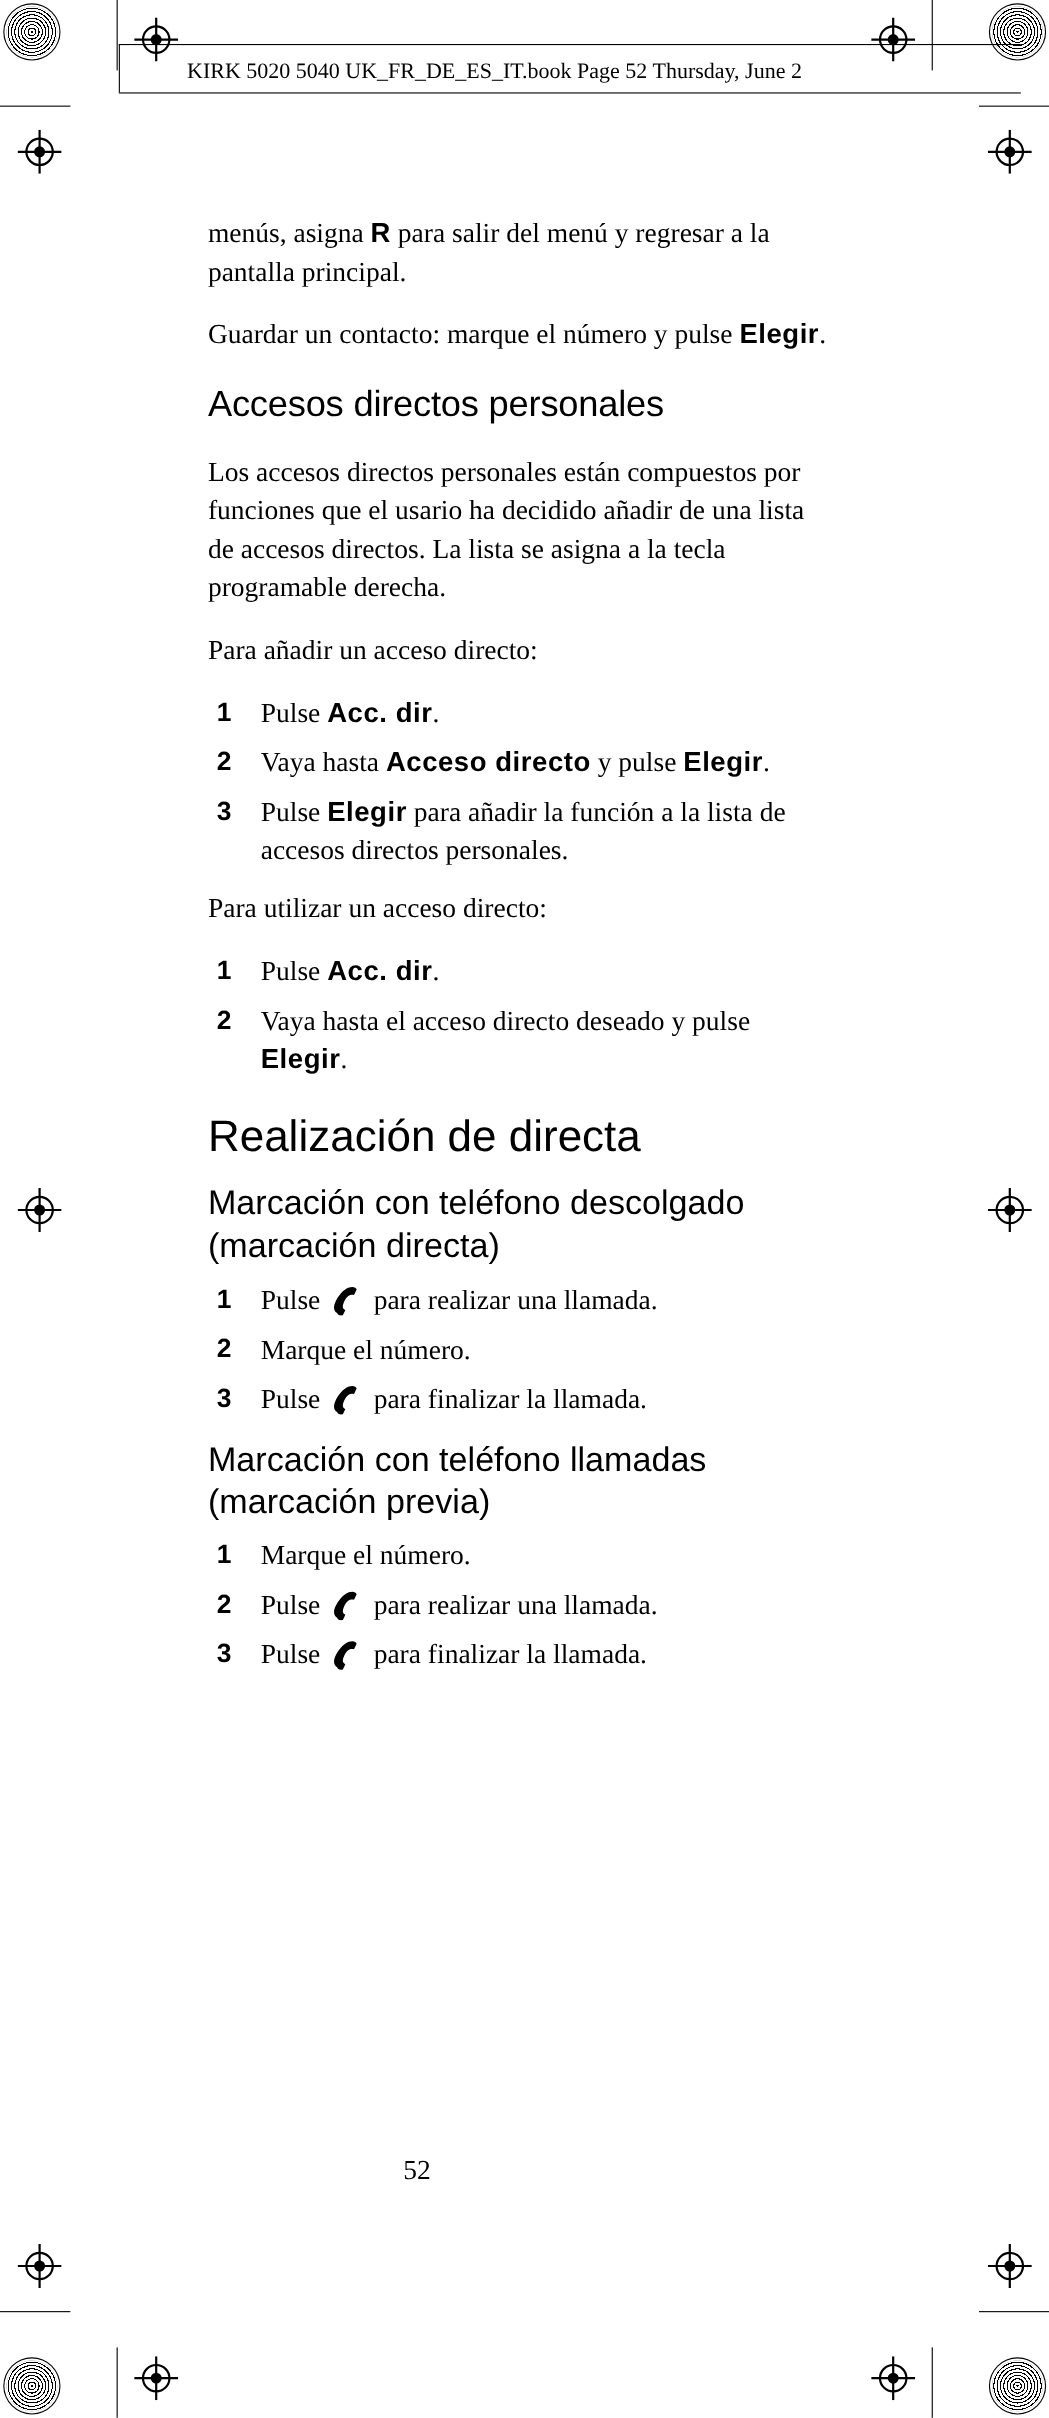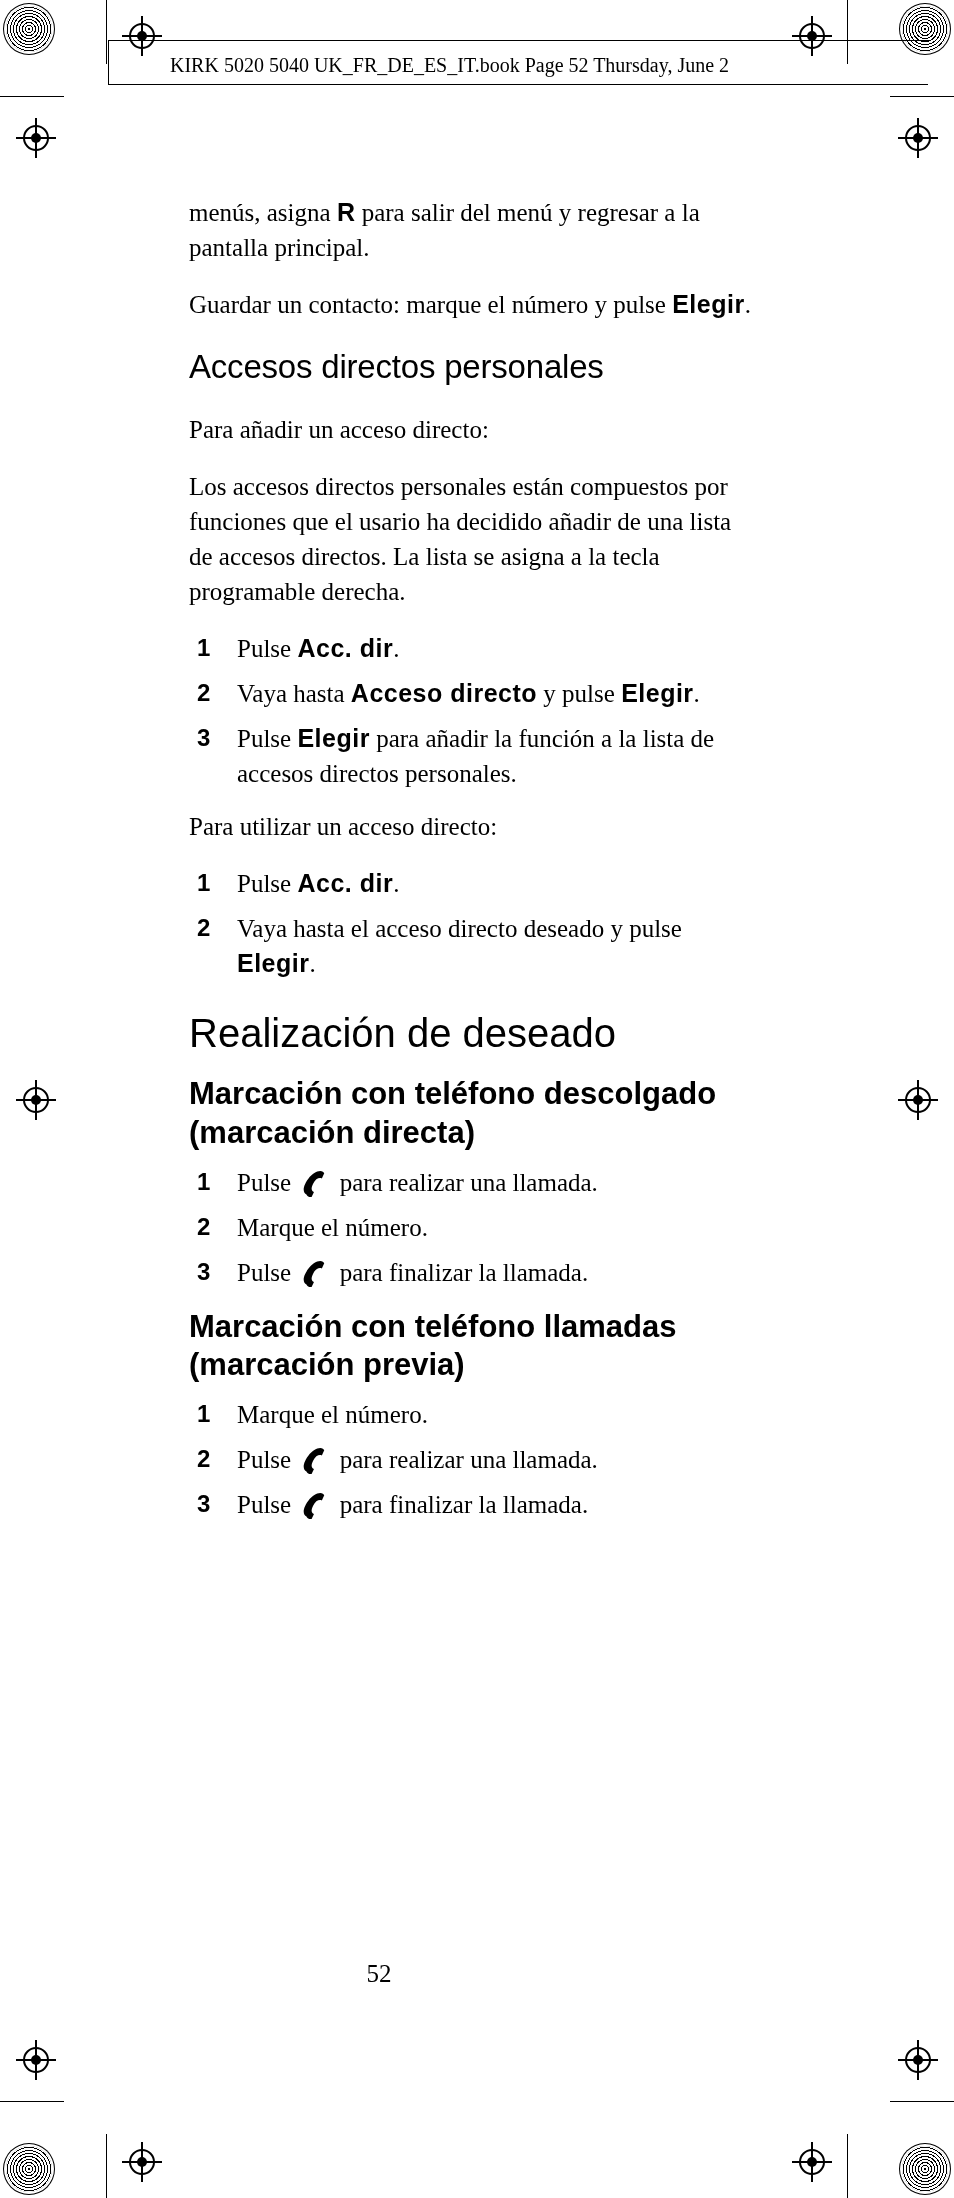--- a/index.html
+++ b/index.html
@@ -230,9 +230,9 @@
 
   <h2 class="sub">Accesos directos personales</h2>
 
+  <p class="para">Los accesos directos personales están compuestos por funciones que el usario ha decidido añadir de una lista de accesos directos. La lista se asigna a la tecla programable derecha.</p>
+
   <p class="para">Para añadir un acceso directo:</p>
-
-  <p class="para">Los accesos directos personales están compuestos por funciones que el usario ha decidido añadir de una lista de accesos directos. La lista se asigna a la tecla programable derecha.</p>
 
   <ol class="steps">
     <li>

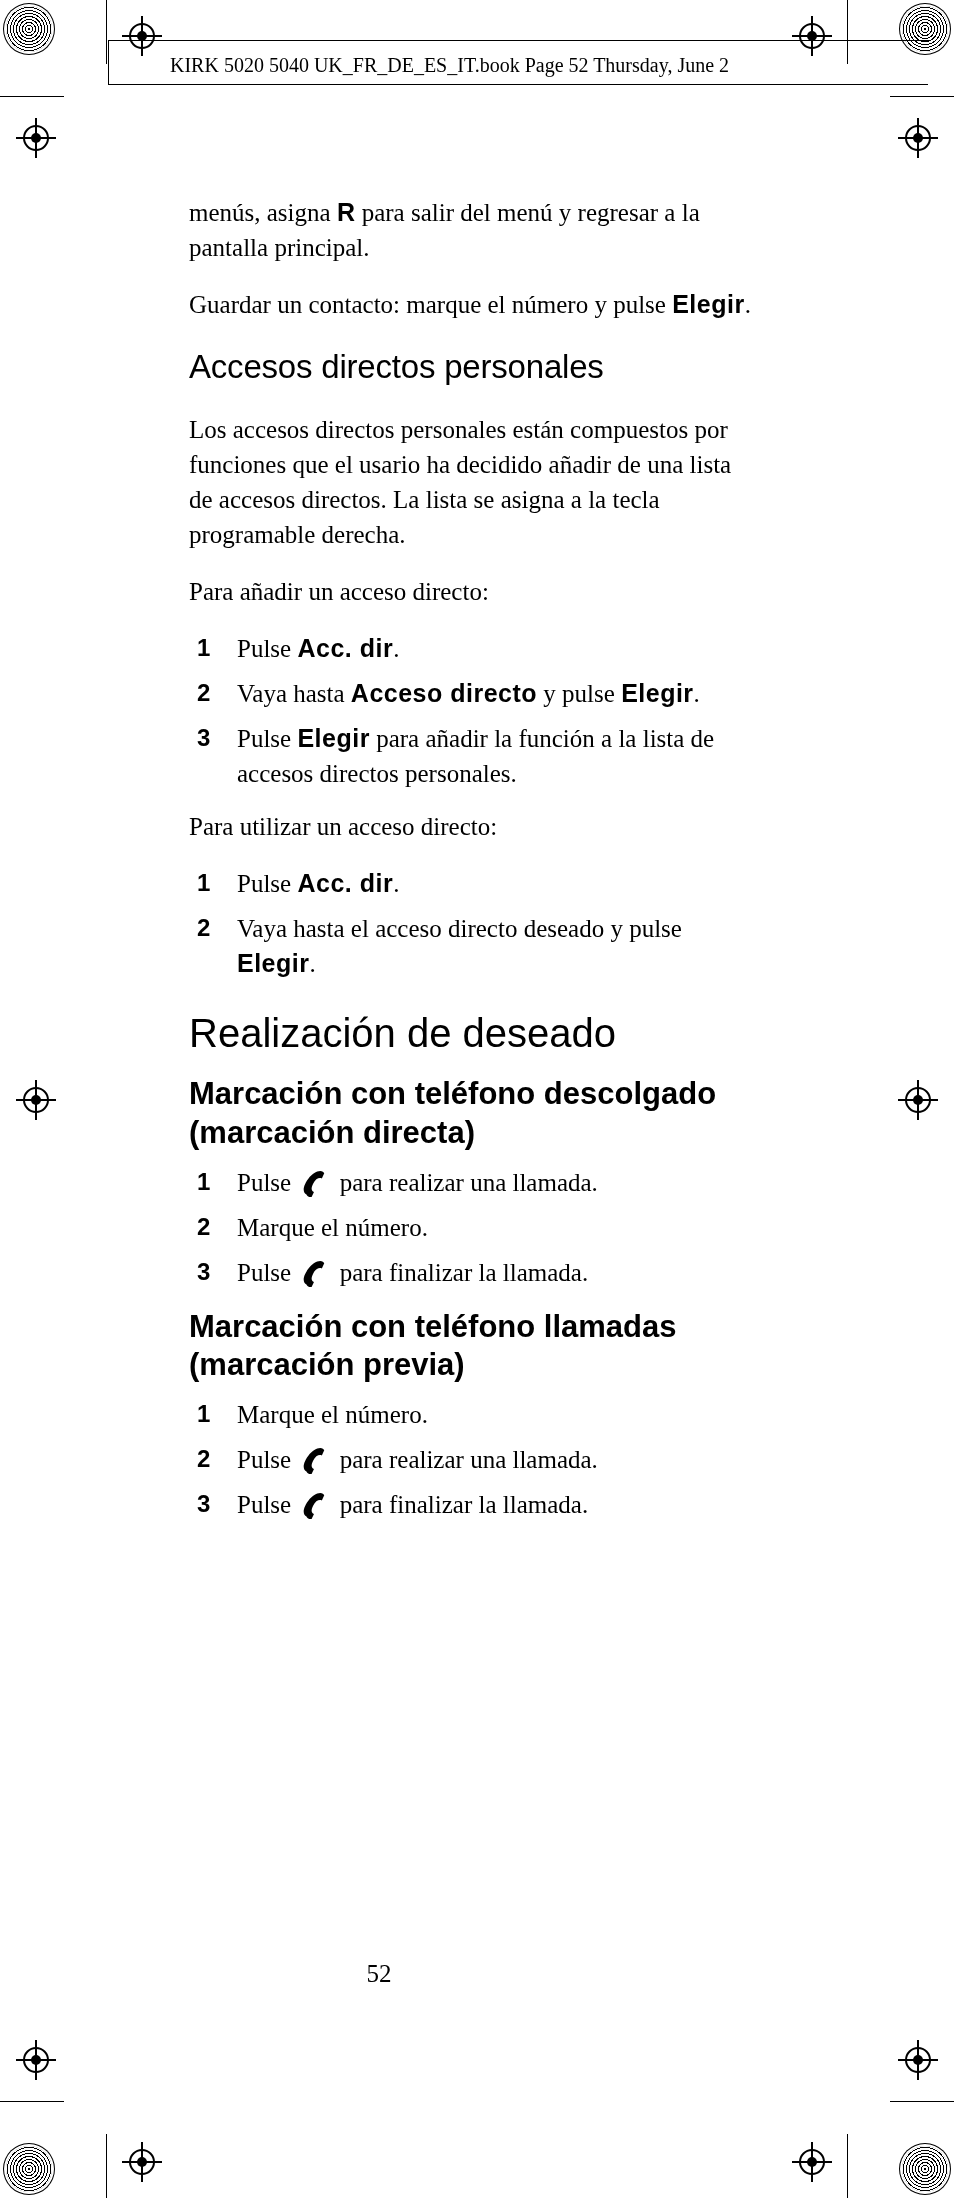--- a/index.html
+++ b/index.html
@@ -257,7 +257,7 @@
     </li>
   </ol>
 
-  <h1 class="main">Realización de deseado</h1>
+  <h1 class="main">Realización de directa</h1>
 
   <h3 class="sub2">Marcación con teléfono descolgado (marcación directa)</h3>
 

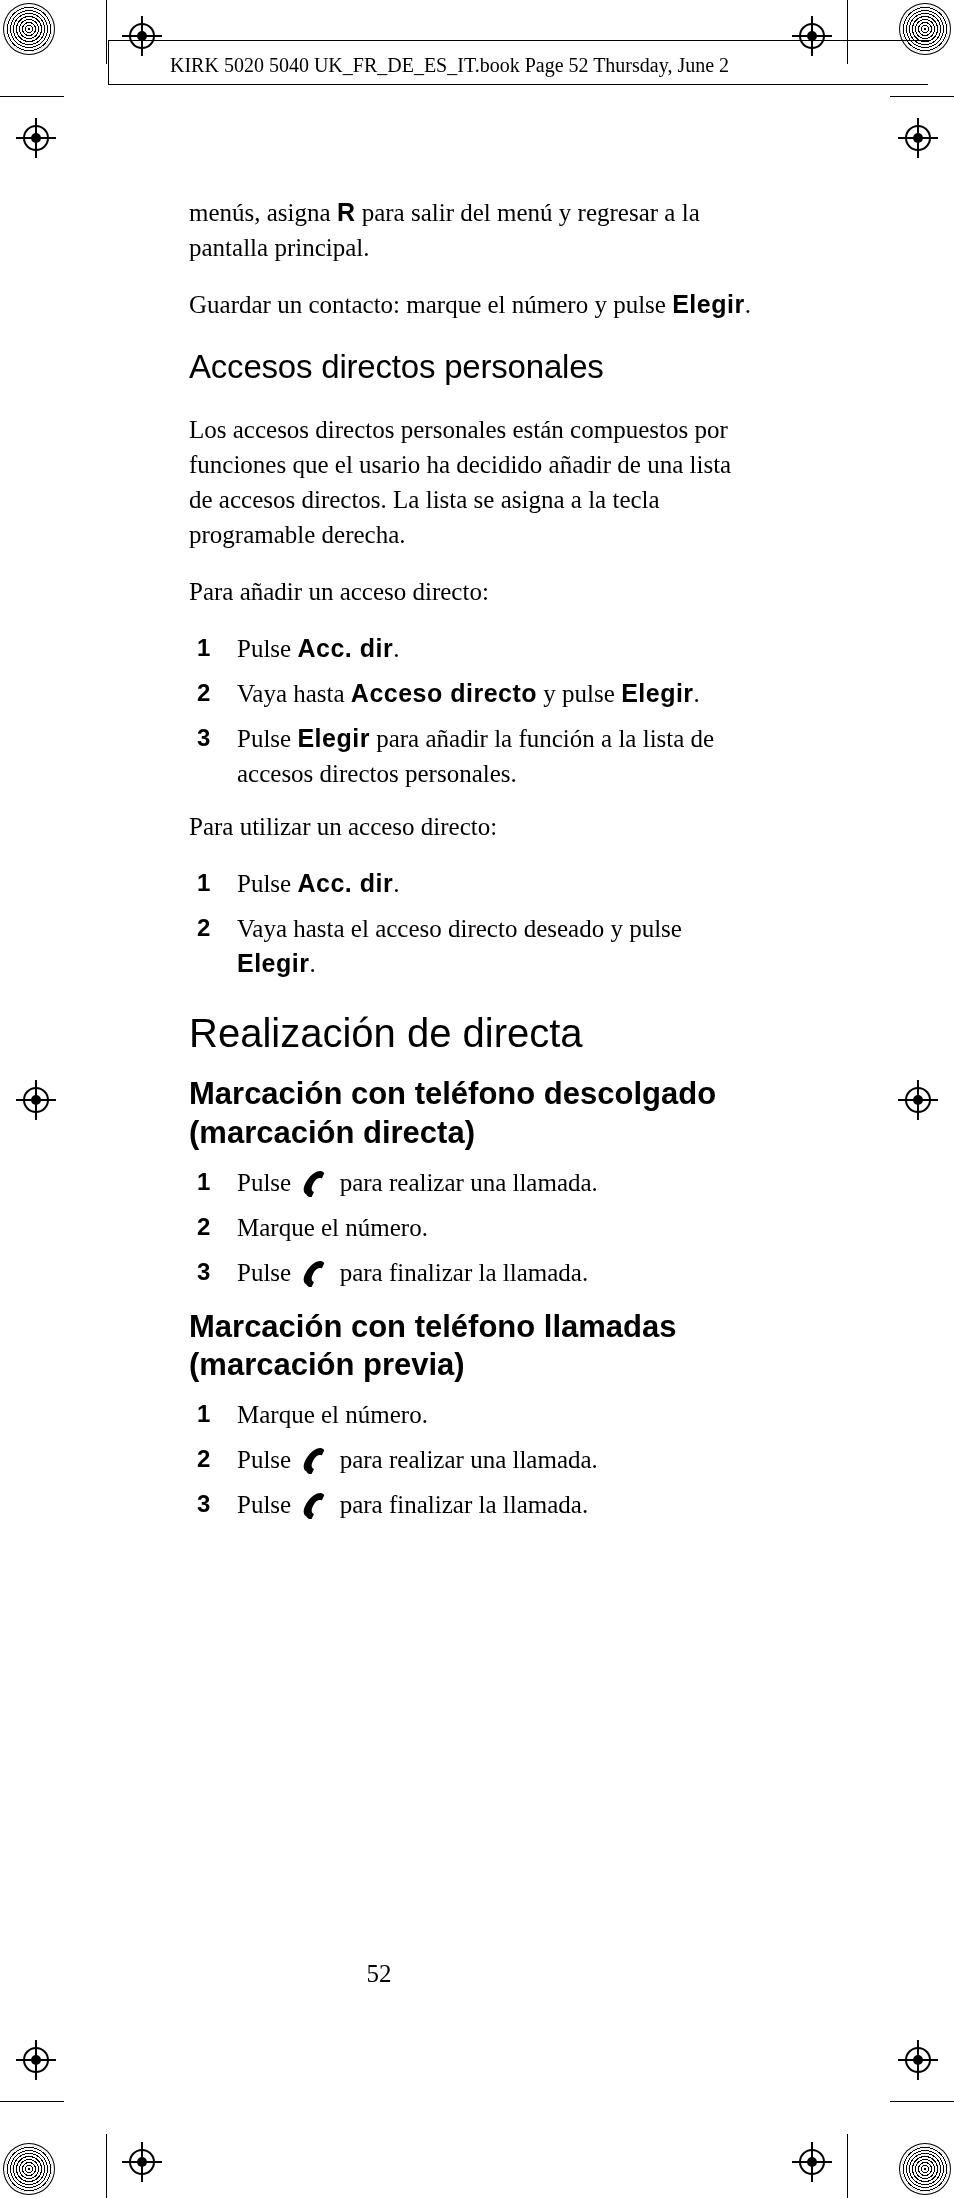--- a/index.html
+++ b/index.html
@@ -70,7 +70,7 @@
   }
   h3.sub2 {
     font-family: "Lucida Sans", "Lucida Grande", Arial, sans-serif;
-    font-weight: bold;
+    font-weight: normal;
     font-size: 31px;
     margin: 14px 0 12px 0;
     line-height: 1.25;

